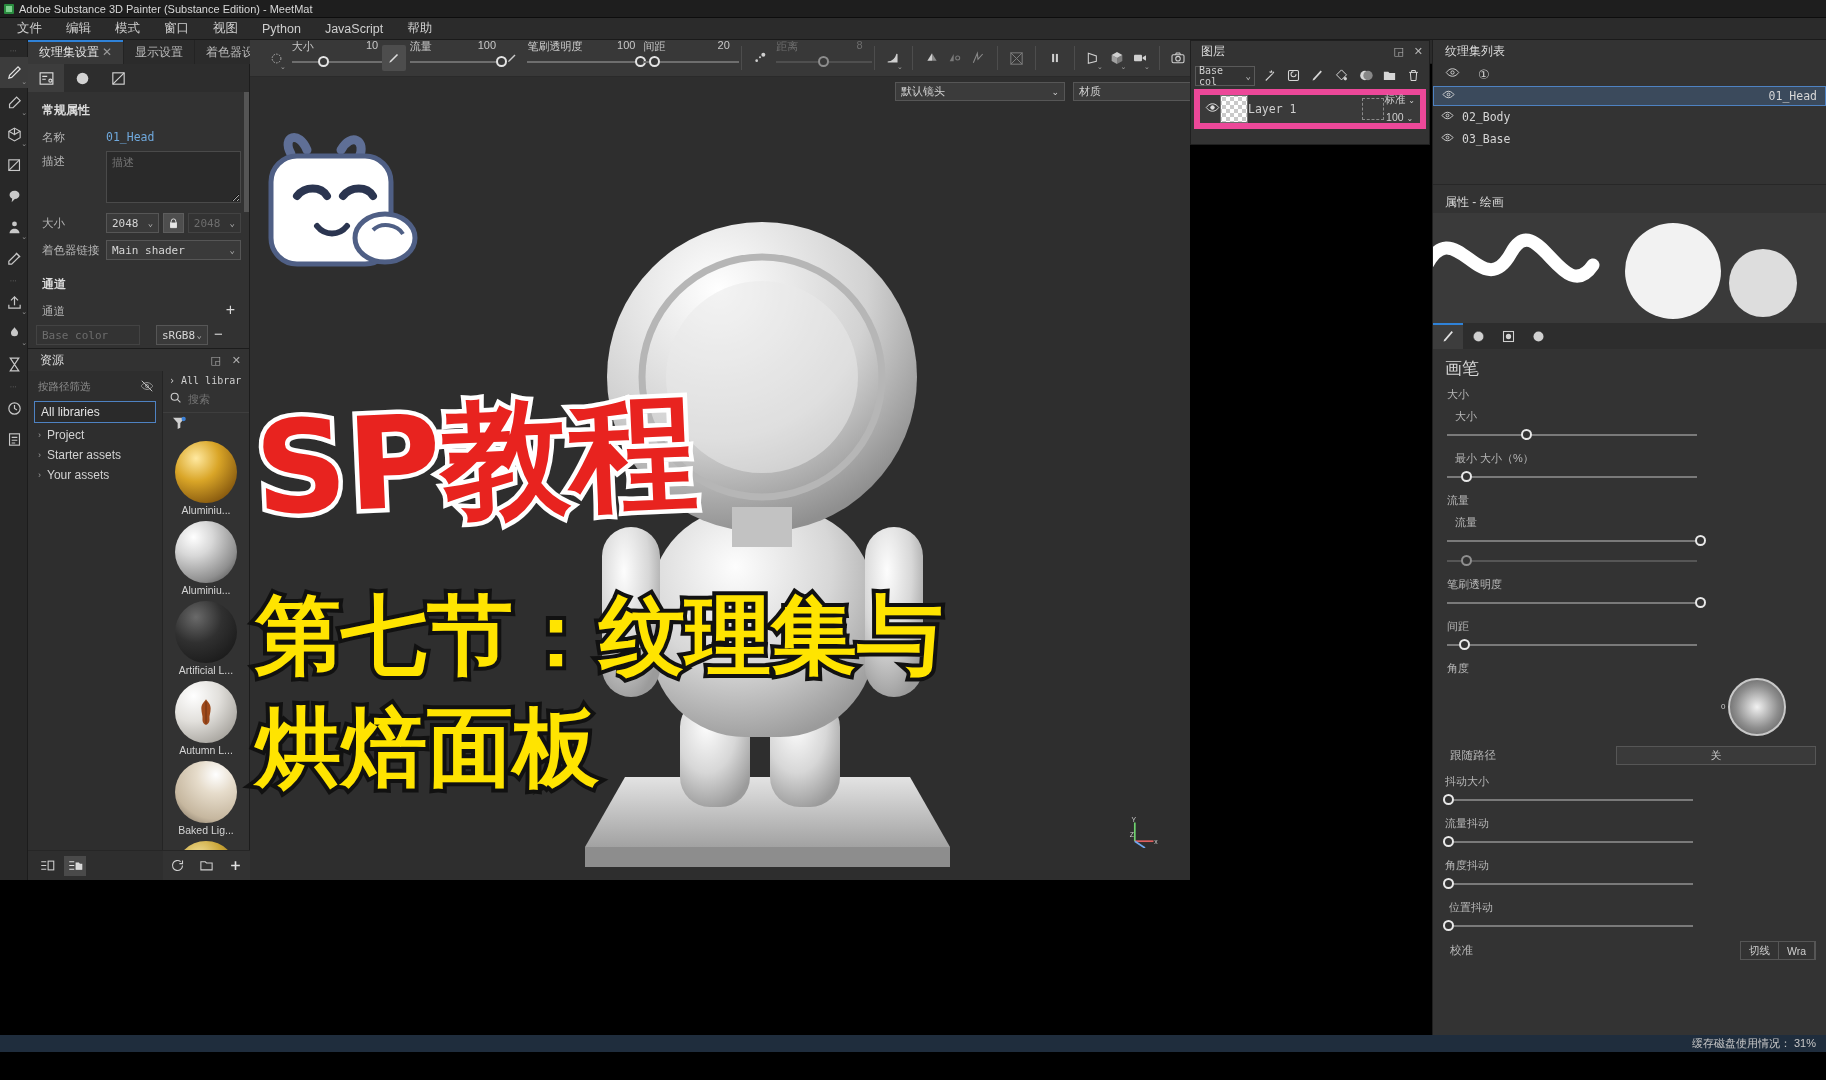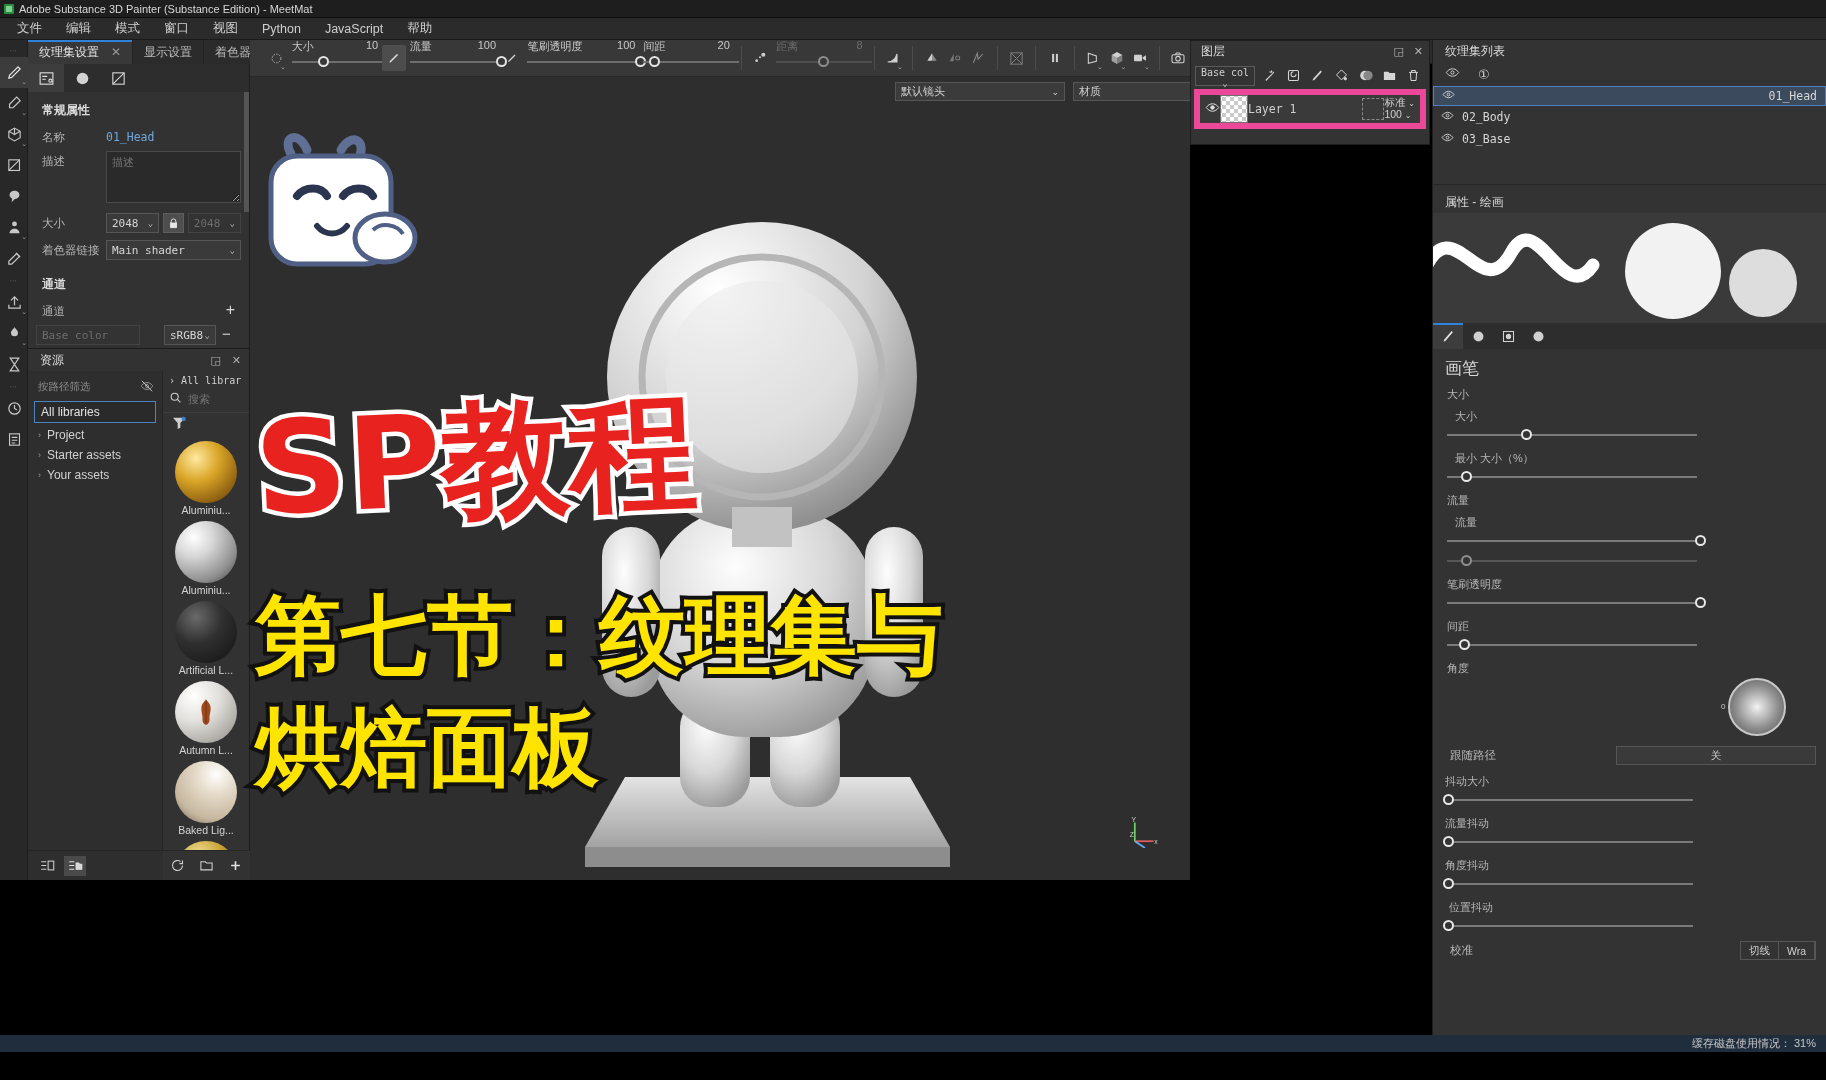--- a/index.html
+++ b/index.html
@@ -26,7 +26,7 @@
 
   
   .lefttabs { position:absolute; left:28px; top:40px; height:24px; display:flex; align-items:stretch;}
-  .ltab { display:flex; align-items:center; gap:12px; padding:0 11px; font-size:12px; color:#b9b9b9;
+  .ltab { display:flex; align-items:center; gap:3px; padding:0 11px; font-size:12px; color:#b9b9b9;
      background:#2b2b2b; border-right:1px solid #232323;}
   .ltab.active { background:#383838; color:#e6e6e6; box-shadow: inset 0 2px 0 0 #2f82d8;}
   .ltab .x { font-size:12px; color:#9a9a9a; }

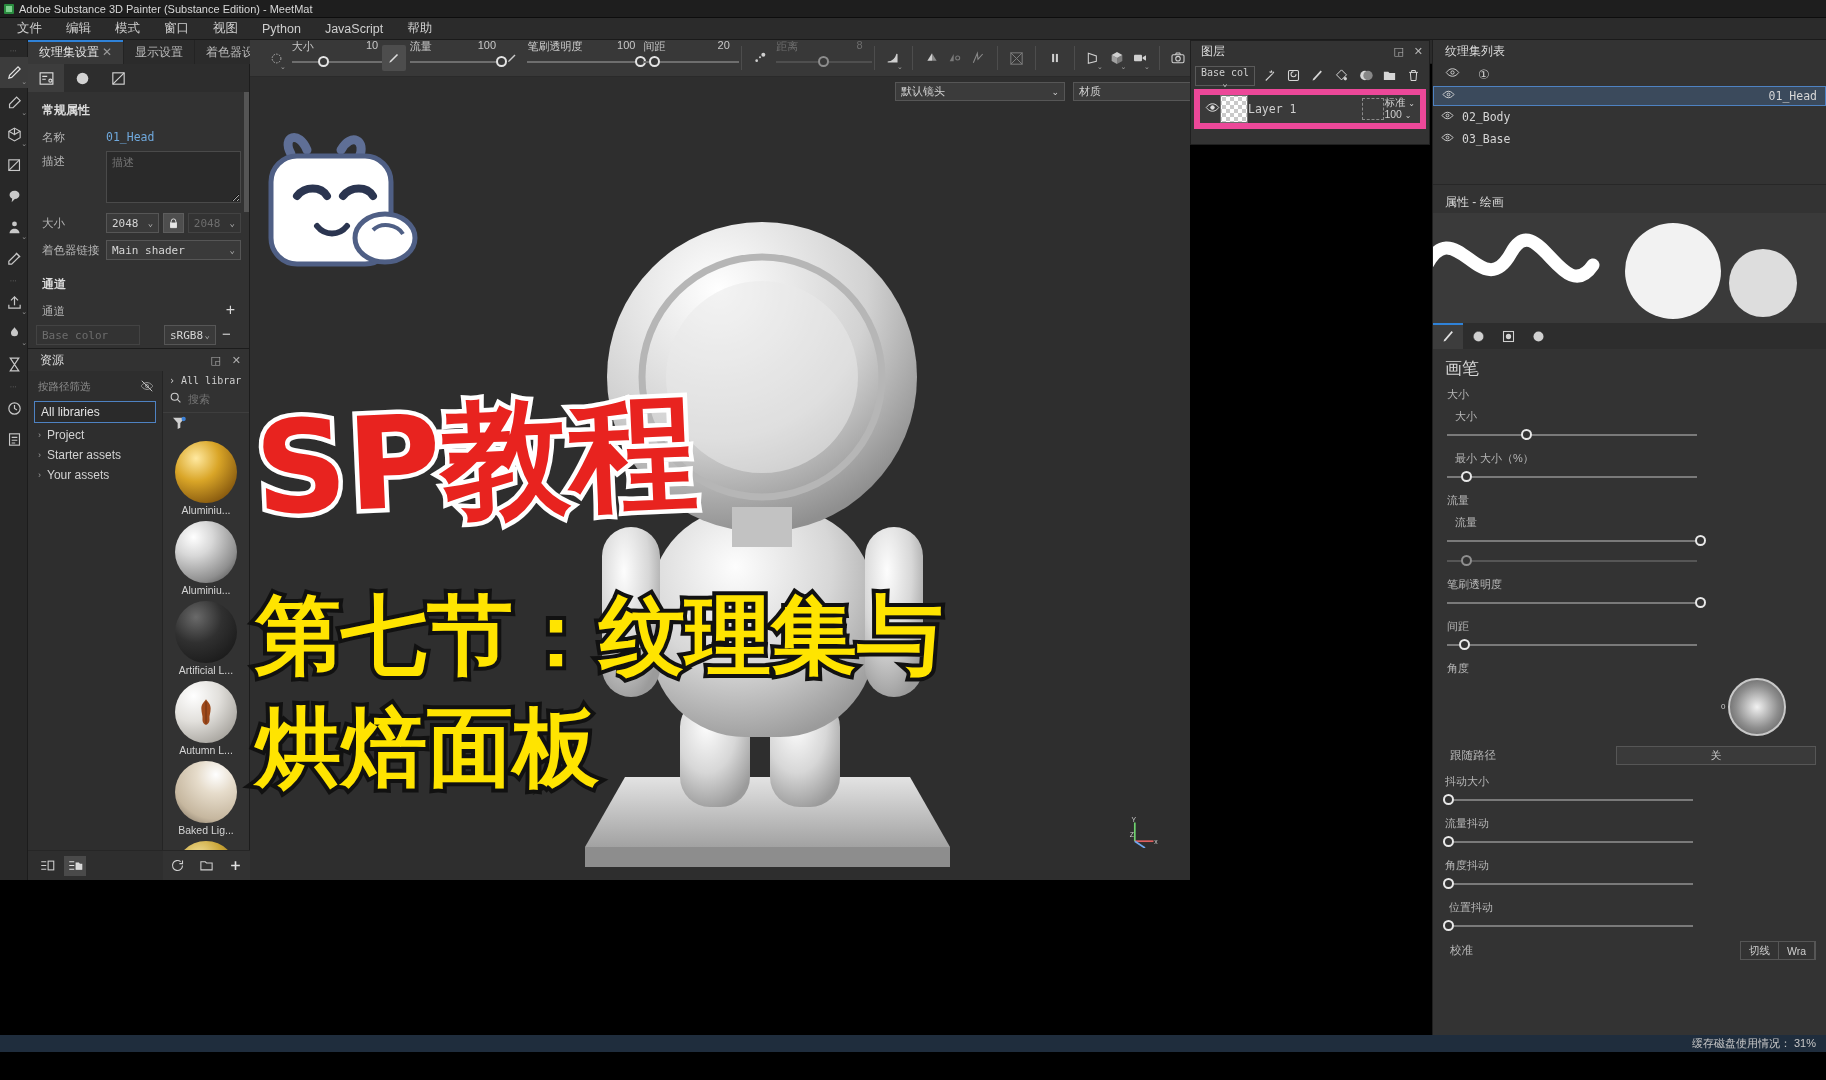--- a/index.html
+++ b/index.html
@@ -132,7 +132,7 @@
   .lytools { height:27px; display:flex; align-items:center; gap:5px; padding:0 4px; }
   .lychan { width:60px; height:20px; background:#333; border:1px solid #5a5a5a; color:#cfcfcf;
      font-size:10px; display:flex; align-items:center; justify-content:space-between; padding:0 3px;
-     font-family:"DejaVu Sans Mono",monospace;flex-direction:column;}
+     font-family:"DejaVu Sans Mono",monospace;}
   .lyt { width:19px; height:19px; display:flex; align-items:center; justify-content:center; color:#d2d2d2;}
   .lyrow { margin:0 3px; height:40px; border:6px solid #ec4899; background:#3a3a3a;
      display:flex; align-items:center; padding:0 5px; }

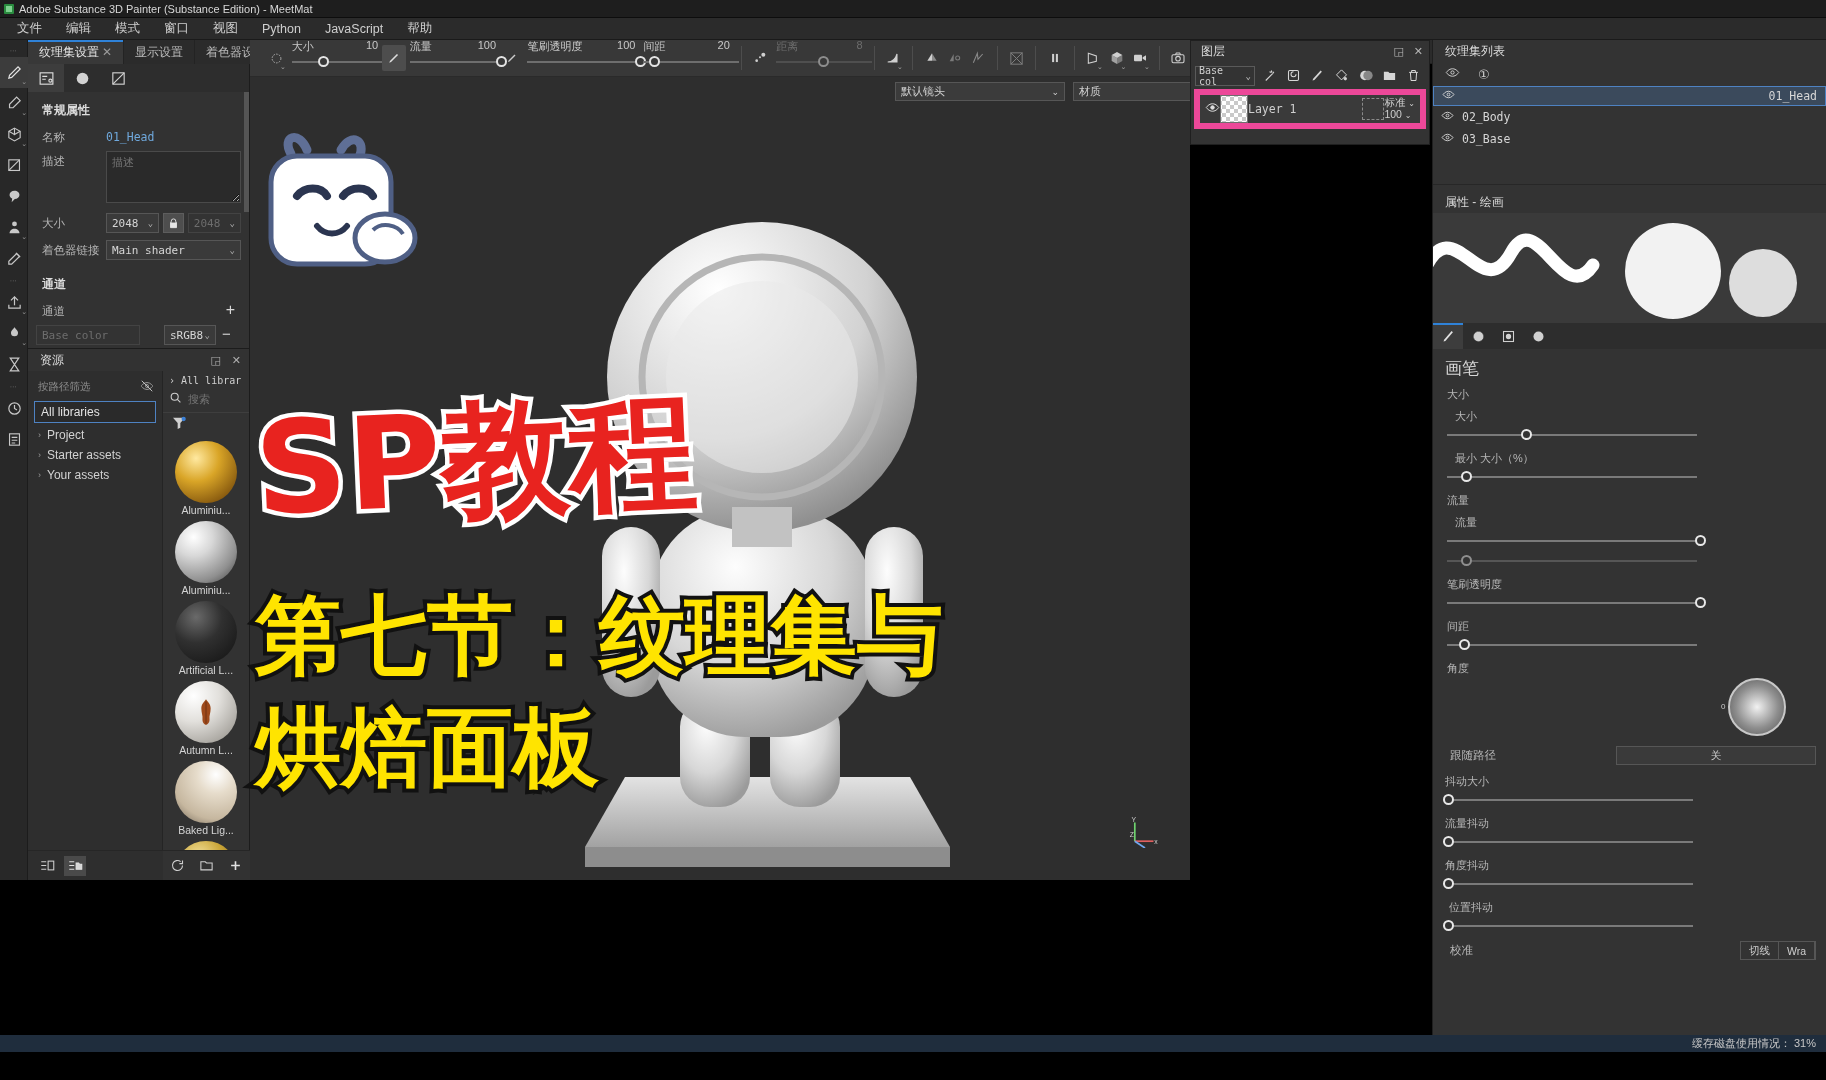--- a/index.html
+++ b/index.html
@@ -141,7 +141,7 @@
       border:1px solid #6f6f6f;}
   .lyname { color:#cfcfcf; font-size:11.5px; font-family:"DejaVu Sans Mono",monospace; flex:1;}
   .mask { width:22px; height:22px; border:1px dashed #8a8a8a; }
-  .lyblend { color:#cfcfcf; font-size:10.5px; text-align:left; line-height:11px;}
+  .lyblend { color:#cfcfcf; font-size:10.5px; text-align:center; line-height:17px;}
 
   
   .rdock { position:absolute; left:1432px; top:40px; width:394px; height:1000px; background:#333;

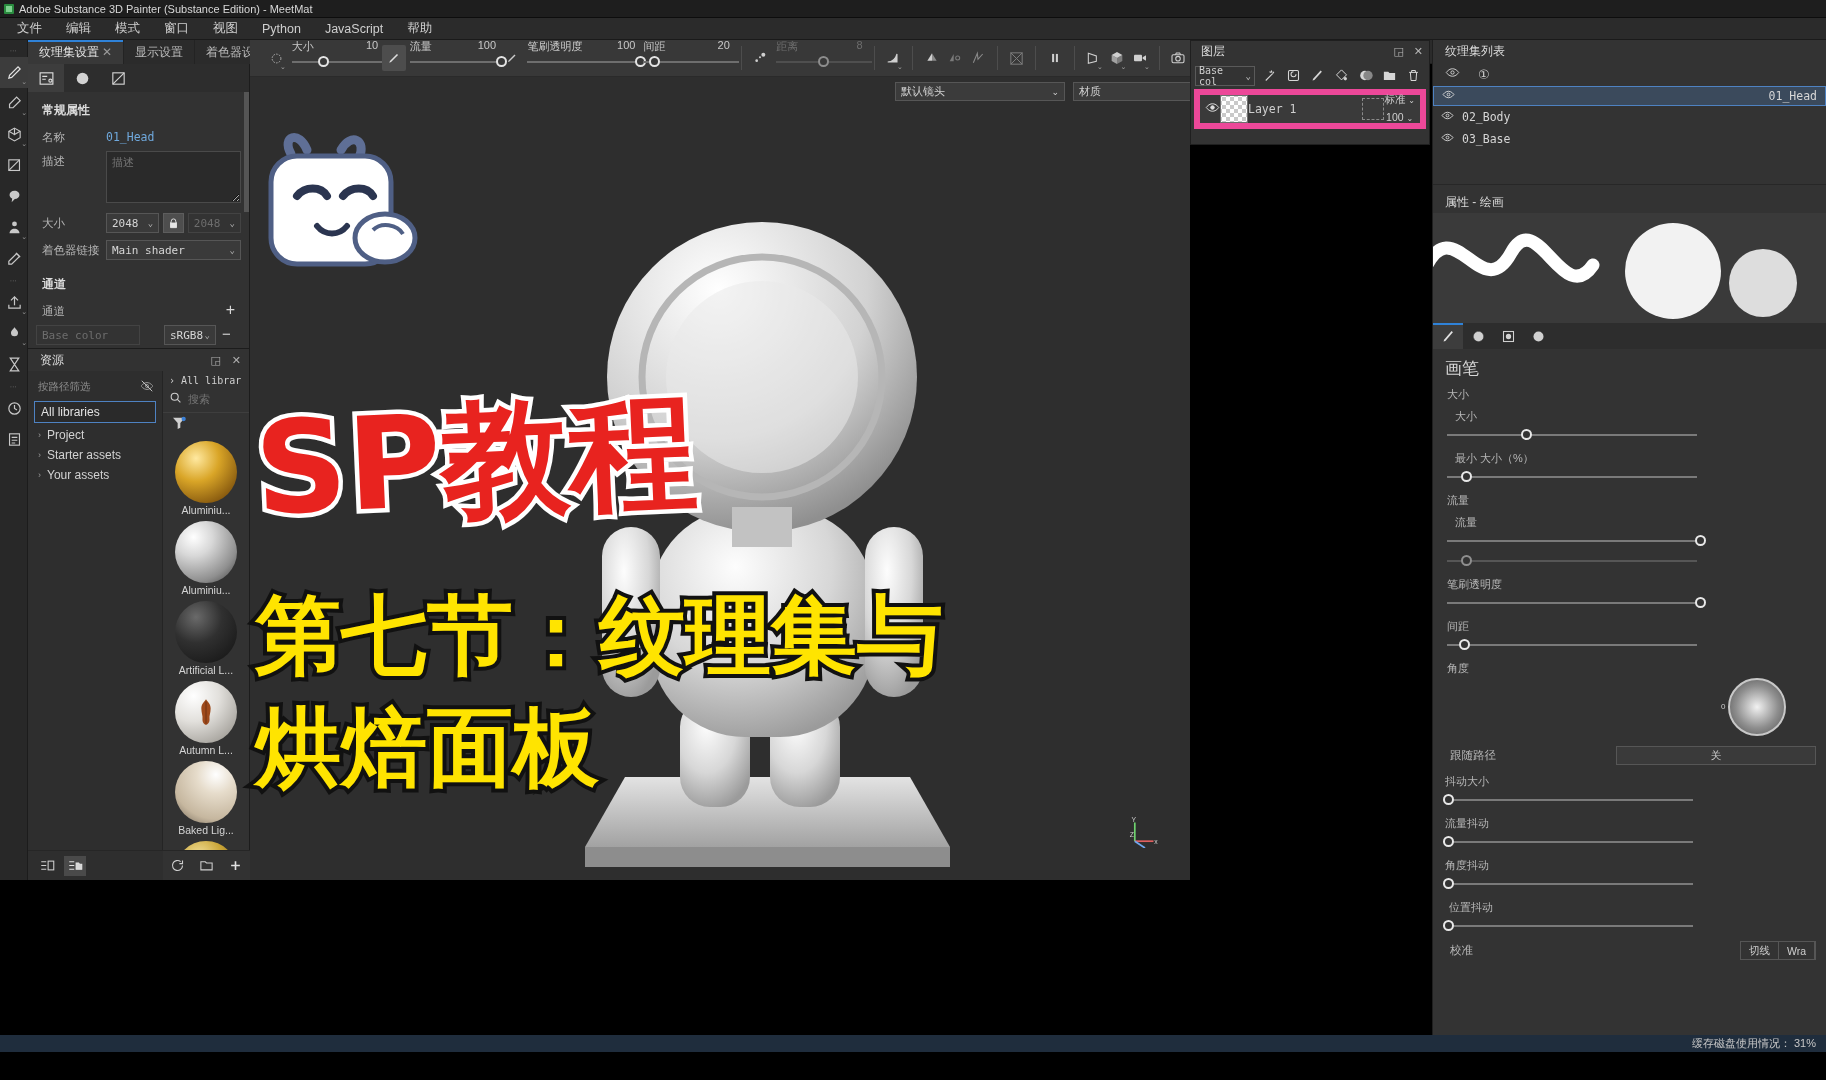--- a/index.html
+++ b/index.html
@@ -371,7 +371,7 @@
     <div class="sel dim" style="width:104px; margin-left:-6px;">
       <span>Base color</span>
     </div>
-    <div class="sel" style="width:52px; margin-left:24px;">
+    <div class="sel" style="width:52px; margin-left:16px;">
       <span>sRGB8</span>
       <span class="cv">⌄</span>
     </div>

